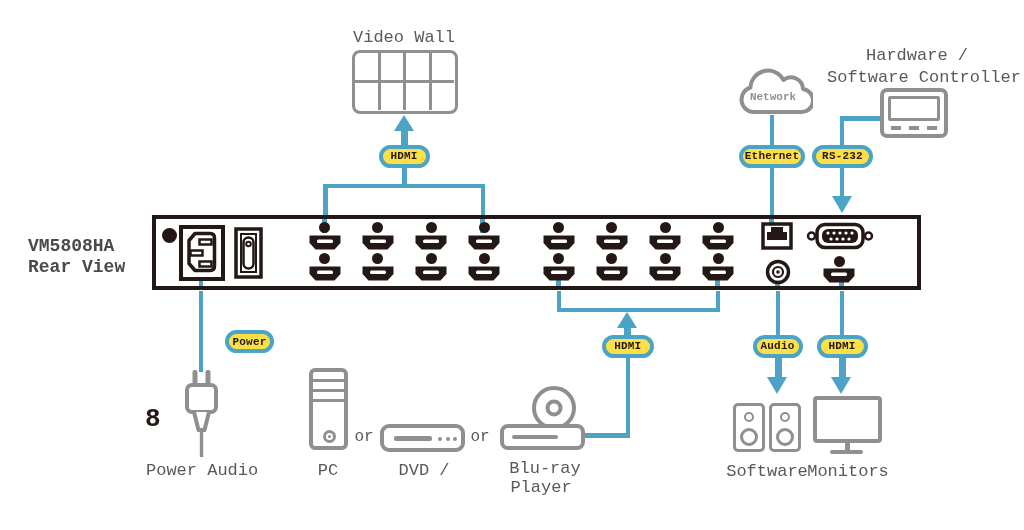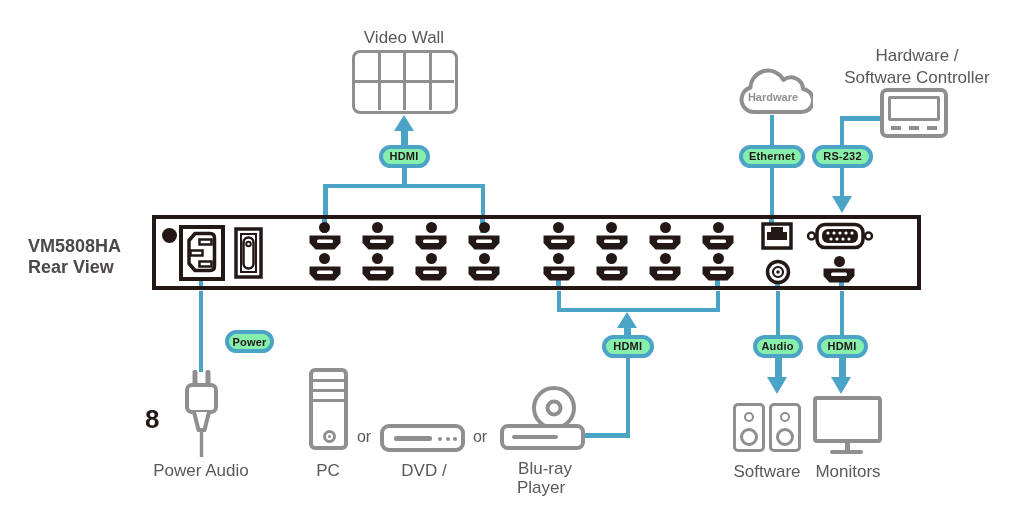--- a/index.html
+++ b/index.html
@@ -7,7 +7,7 @@
   }
   html,body{margin:0;padding:0;background:#fff;}
   #stage{position:relative;width:1024px;height:530px;background:#fff;overflow:hidden;
-         font-family:Liberation Sans, sans-serif;}
+         font-family:Liberation Mono, monospace;}
   .abs{position:absolute;}
   .wire{position:absolute;background:var(--blue);z-index:1;}
   .tri{position:absolute;width:0;height:0;z-index:1;}

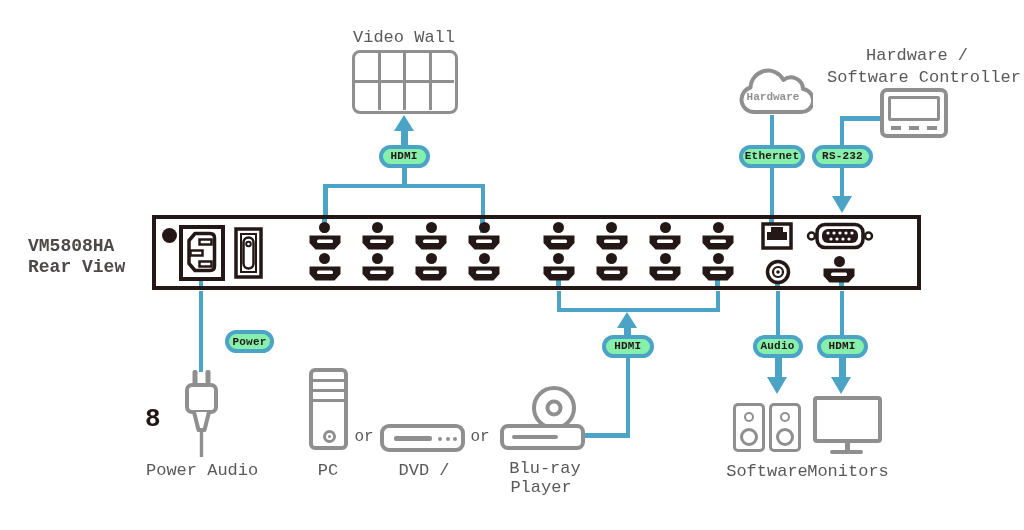--- a/index.html
+++ b/index.html
@@ -49,7 +49,7 @@
   <svg class="abs" style="left:733px;top:60px;z-index:2;" width="80" height="62" viewBox="0 0 80 62">
     <path d="M21 52 a12.5 12.5 0 0 1 -3.5 -24.5 a17.5 17.5 0 0 1 33 -7.5 a12 12 0 0 1 19.5 9 a11.5 11.5 0 0 1 -3 23 z" fill="#fff" stroke="var(--gray)" stroke-width="4" stroke-linejoin="round"></path>
   </svg>
-  <div class="lbl" style="left:735px;top:91px;width:76px;font-size:11px;font-weight:bold;color:var(--gray);">Hardware</div>
+  <div class="lbl" style="left:735px;top:91px;width:76px;font-size:11px;font-weight:bold;color:var(--gray);">Network</div>
   <div class="wire" style="left:769.75px;top:115px;width:4.5px;height:101px;"></div>
   <div class="pill" style="left:739px;top:144.5px;width:66px;height:23px;">Ethernet</div>
 

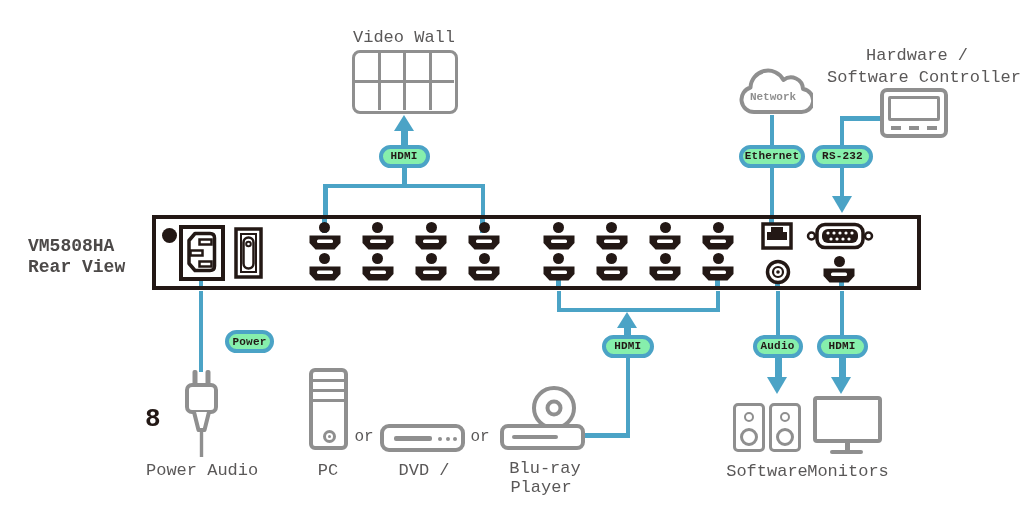--- a/index.html
+++ b/index.html
@@ -13,7 +13,7 @@
   .tri{position:absolute;width:0;height:0;z-index:1;}
   .tri-up{border-left:10.5px solid transparent;border-right:10.5px solid transparent;border-bottom:16px solid var(--blue);}
   .tri-down{border-left:10.5px solid transparent;border-right:10.5px solid transparent;border-top:17px solid var(--blue);}
-  .pill{position:absolute;z-index:5;background:#86efac;border:4.5px solid var(--blue);border-radius:14px;
+  .pill{position:absolute;z-index:5;background:#fde047;border:4.5px solid var(--blue);border-radius:14px;
         display:flex;align-items:center;justify-content:center;box-sizing:border-box;
         font-size:11px;font-weight:bold;color:var(--dark);letter-spacing:.2px;white-space:nowrap;}
   .lbl{position:absolute;color:var(--tgray);font-size:17px;text-align:center;white-space:nowrap;z-index:4;}

